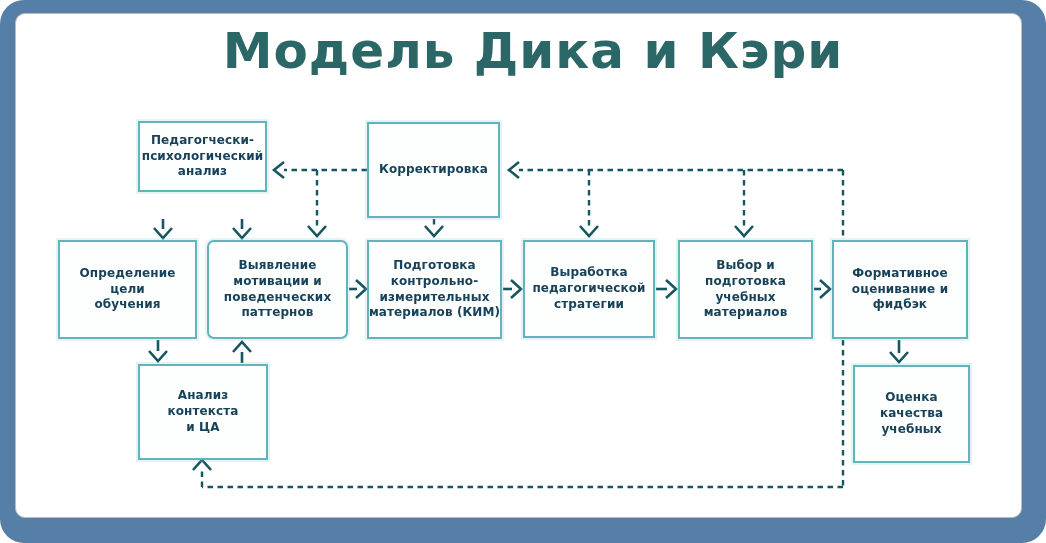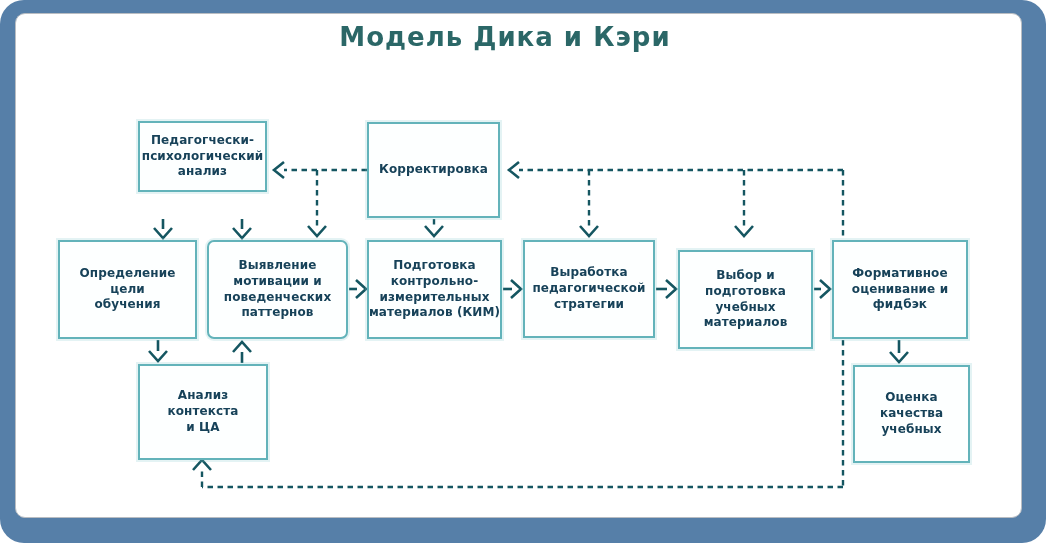--- a/index.html
+++ b/index.html
@@ -33,10 +33,11 @@
     left:0;top:22px;width:1010px;
     margin:0;
     text-align:center;
-    font-size:26px;
+    font-size:50px;
     font-weight:bold;
     letter-spacing:1px;
     color:var(--title-text);
+    padding-left:28px;
   }
   .arrows{
     position:absolute;left:0;top:0;

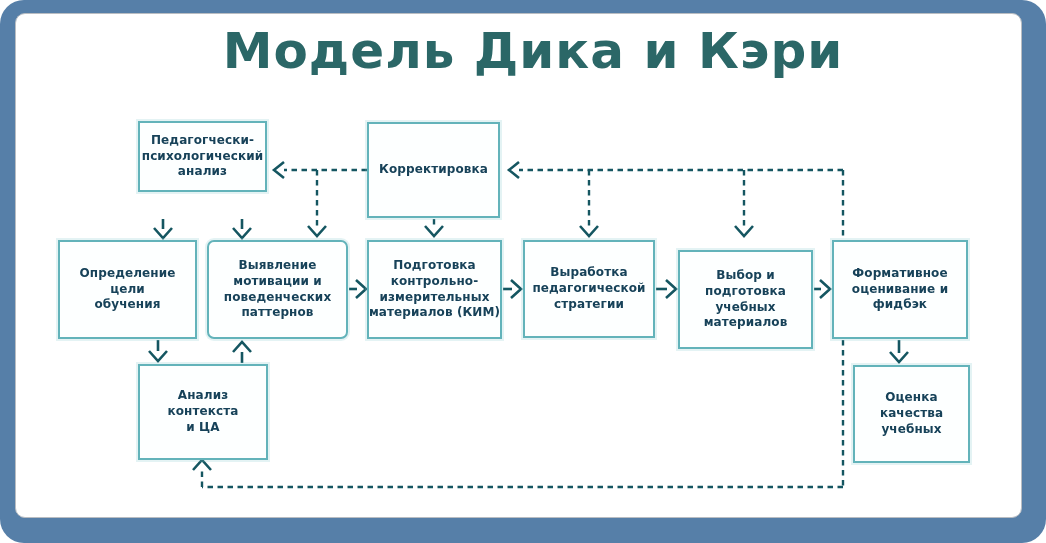--- a/index.html
+++ b/index.html
@@ -176,7 +176,7 @@
   <div class="box" style="left:523px;top:240px;width:132px;height:98px;">Выработка
 педагогической
 стратегии</div>
-  <div class="box" style="left:678px;top:240px;width:135px;height:99px;margin-top:10px;">Выбор и
+  <div class="box" style="left:678px;top:240px;width:135px;height:99px;">Выбор и
 подготовка
 учебных
 материалов</div>

